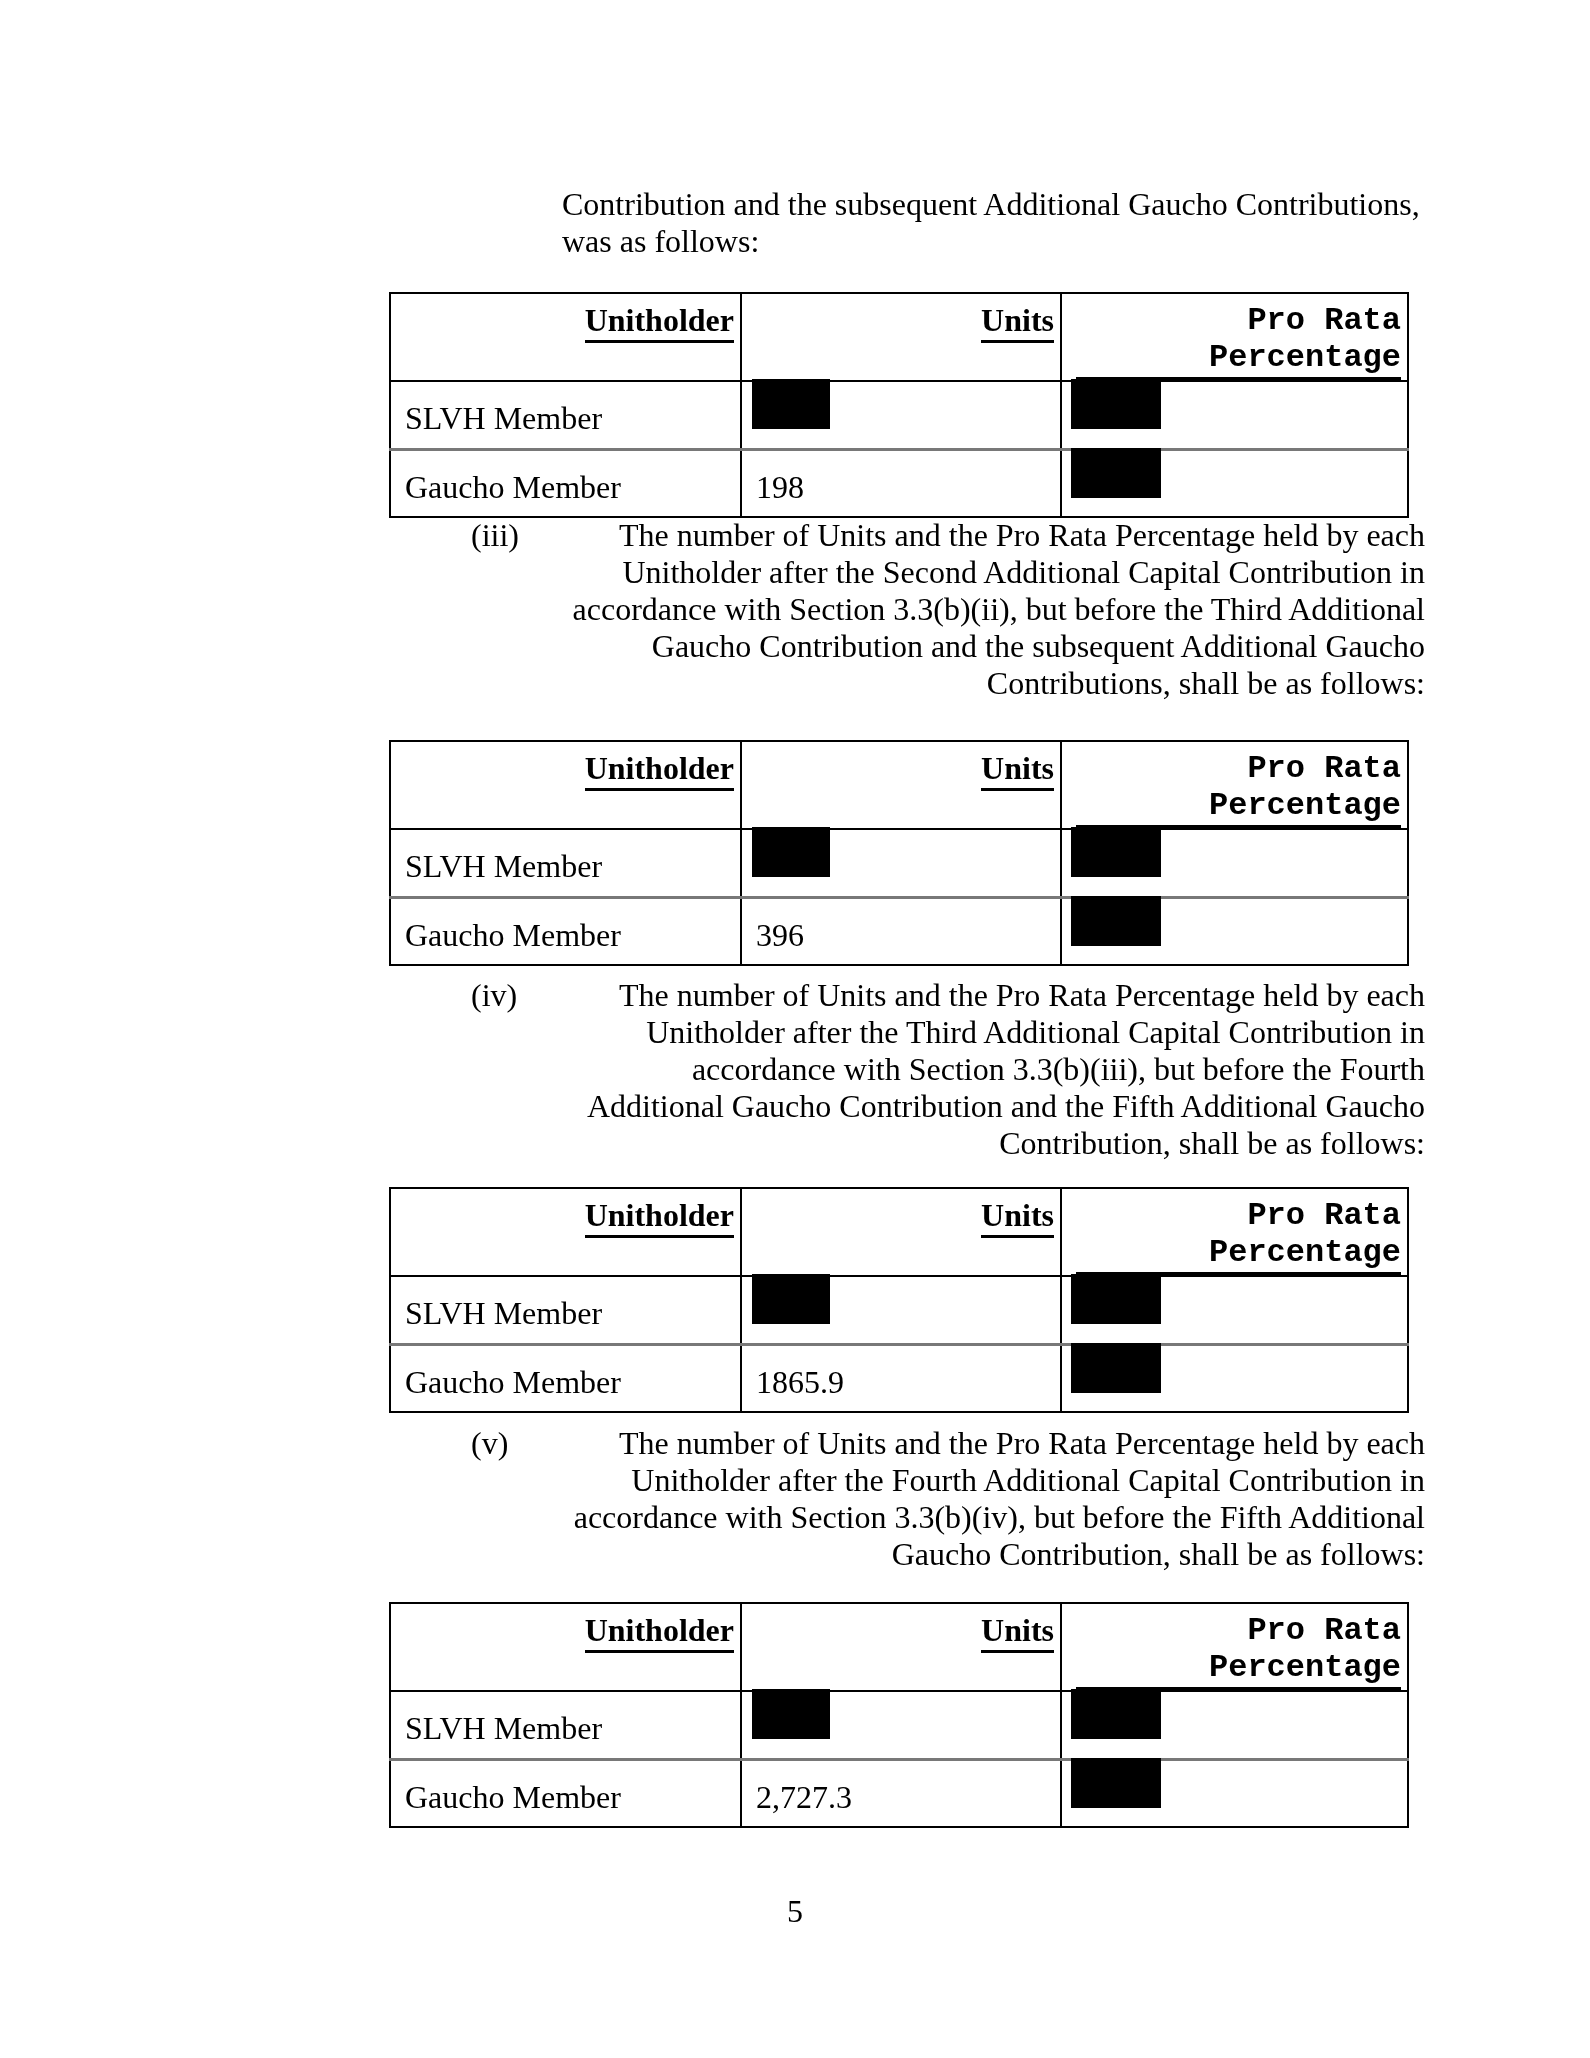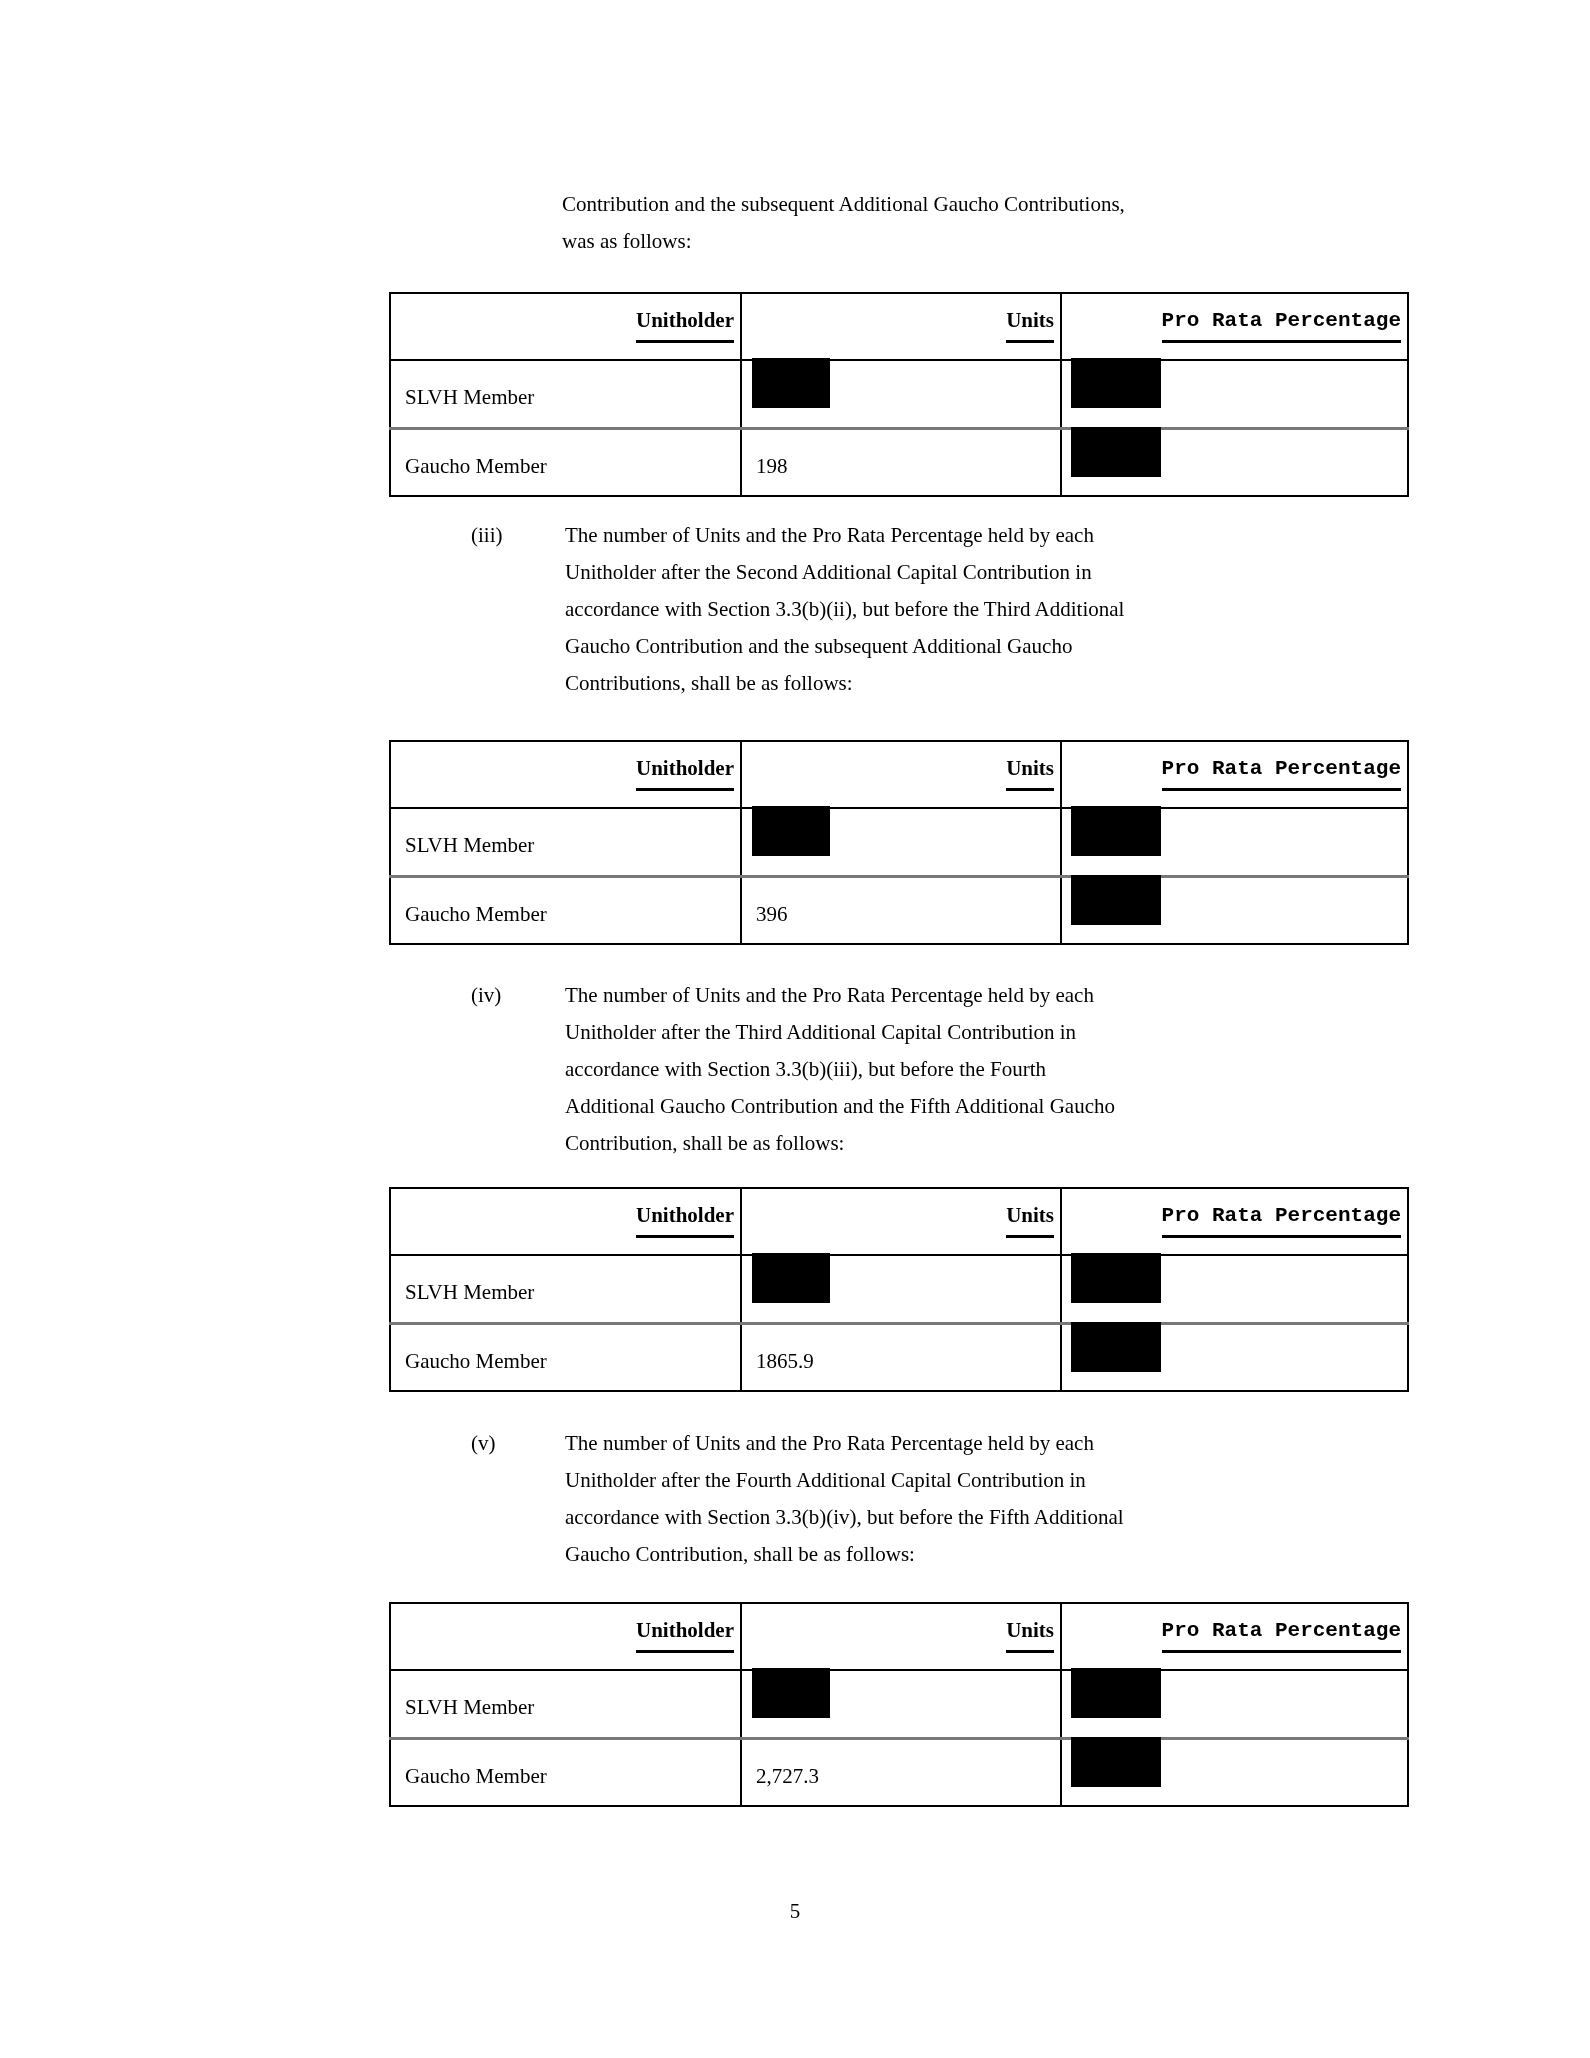--- a/index.html
+++ b/index.html
@@ -11,7 +11,7 @@
     background: #ffffff;
     font-family: "Liberation Serif", "DejaVu Serif", serif;
     color: #000000;
-    font-size: 21px;
+    font-size: 32px;
     line-height: 37px;
     border-radius: 24px;
   }

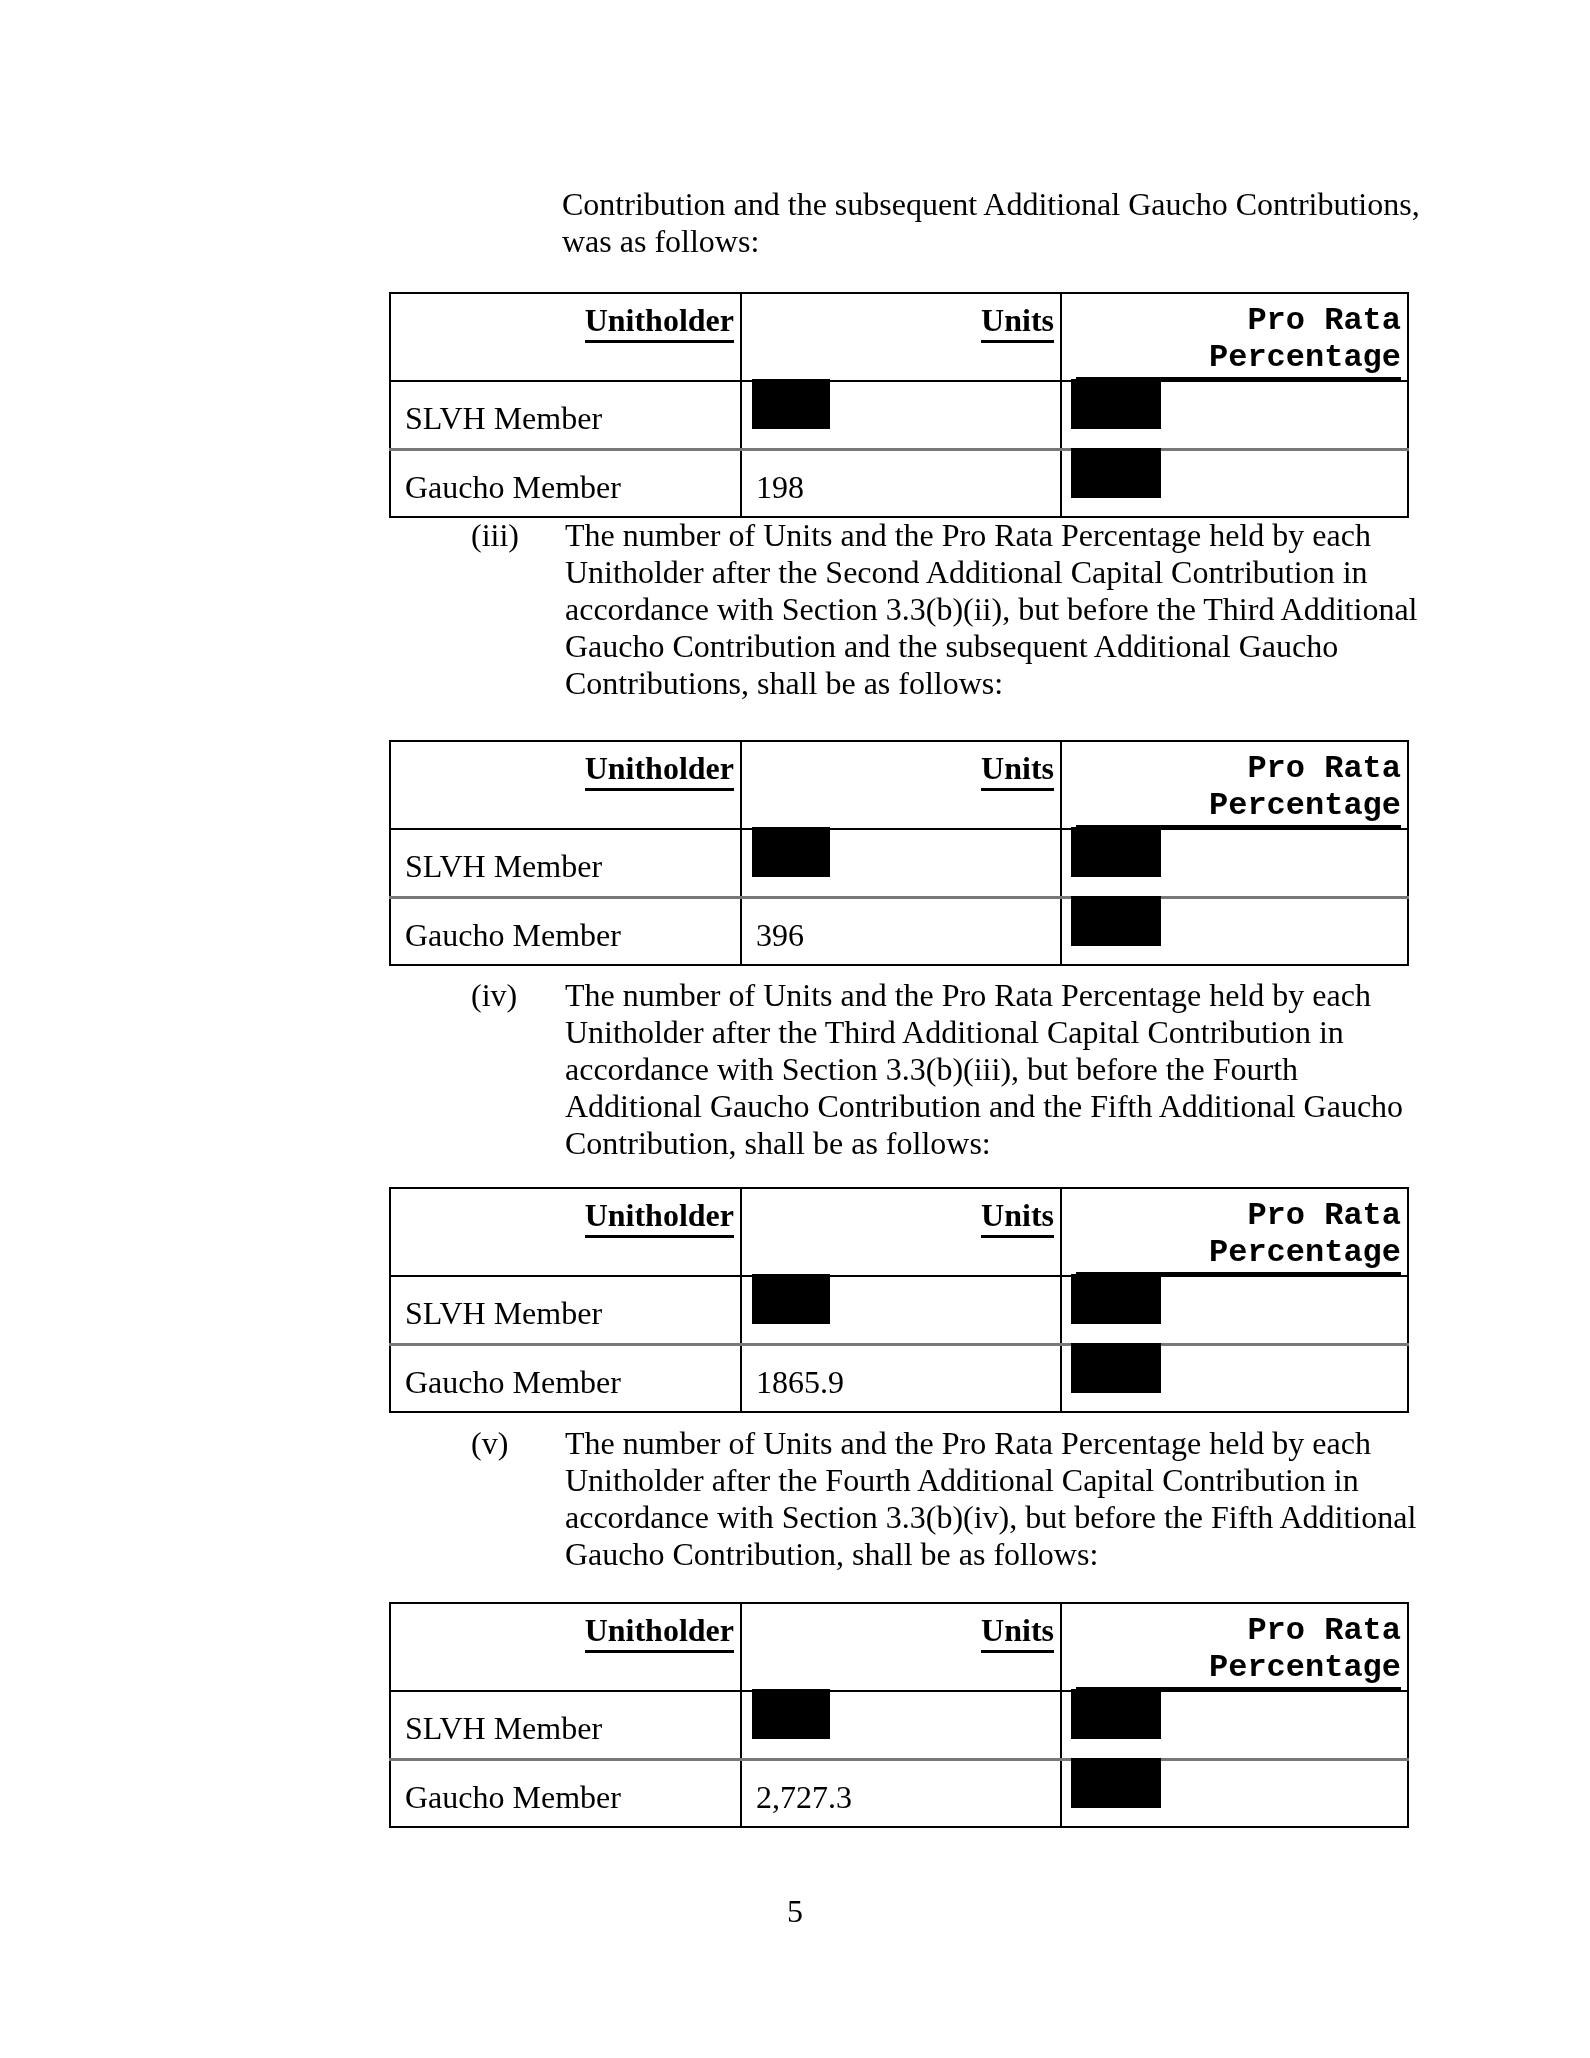--- a/index.html
+++ b/index.html
@@ -34,6 +34,7 @@
   .section .body {
     width: 860px;
     white-space: pre-line;
+    text-align: right;
   }
   table.units-table {
     position: absolute;

